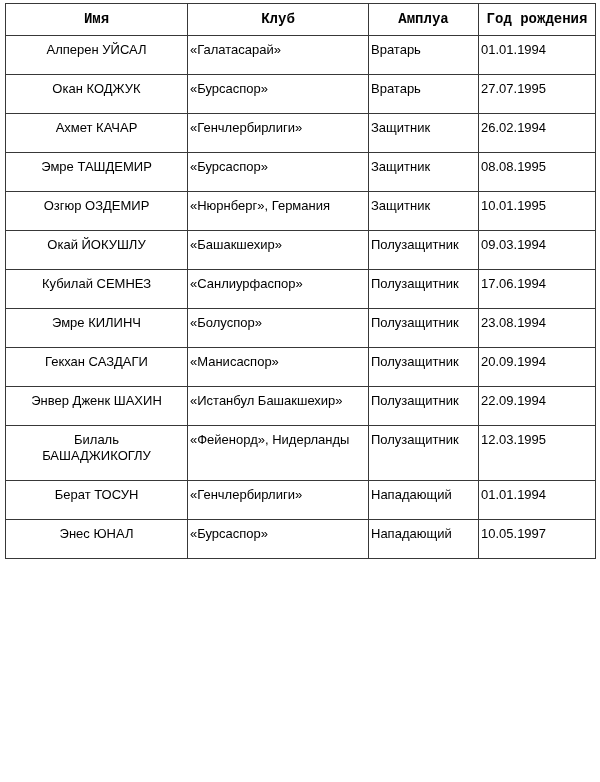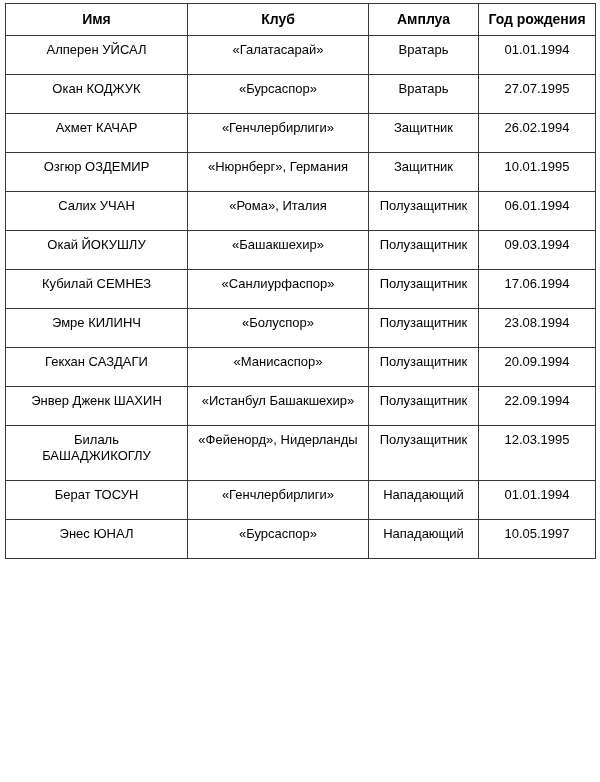--- a/index.html
+++ b/index.html
@@ -35,6 +35,7 @@
     font-weight: bold;
     text-align: center;
     padding: 7px 2px 8px 2px;
+    font-family: Liberation Mono, monospace;
   }
   td {
     padding: 6px 2px 16px 2px;

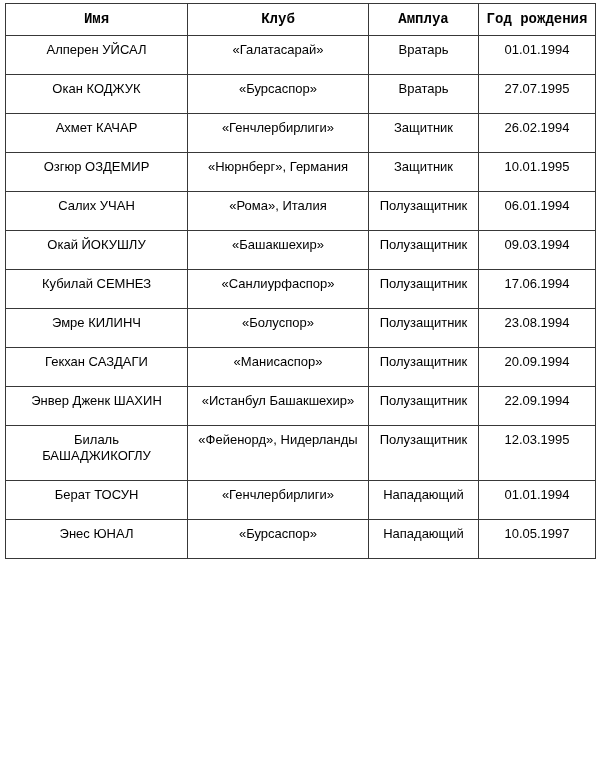--- a/index.html
+++ b/index.html
@@ -46,7 +46,7 @@
     white-space: pre-line;
   }
   td.cell-center {
-    text-align: center;
+    text-align: left;
   }
 </style>
 </head>

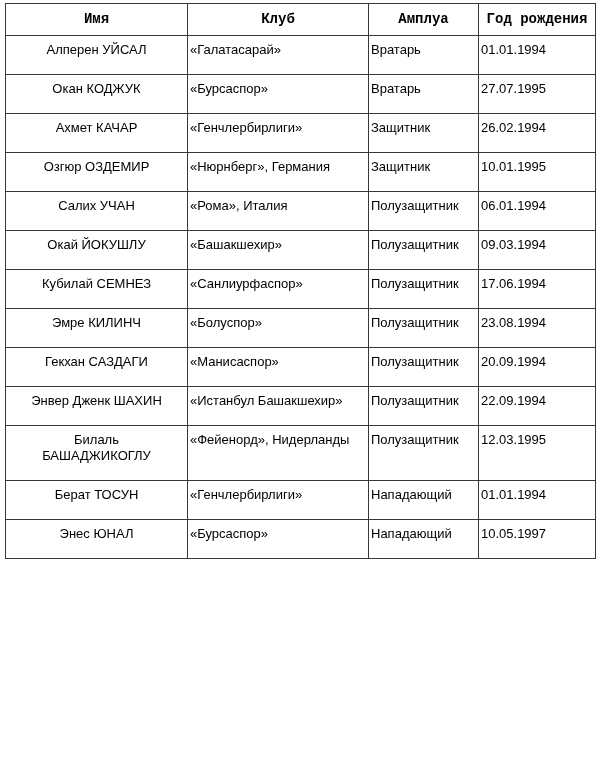--- a/index.html
+++ b/index.html
@@ -87,6 +87,12 @@
         <td class="cell-center">26.02.1994</td>
       </tr>
       <tr>
+        <td class="cell-name">Эмре ТАШДЕМИР</td>
+        <td class="cell-center">«Бурсаспор»</td>
+        <td class="cell-center">Защитник</td>
+        <td class="cell-center">08.08.1995</td>
+      </tr>
+      <tr>
         <td class="cell-name">Озгюр ОЗДЕМИР</td>
         <td class="cell-center">«Нюрнберг», Германия</td>
         <td class="cell-center">Защитник</td>

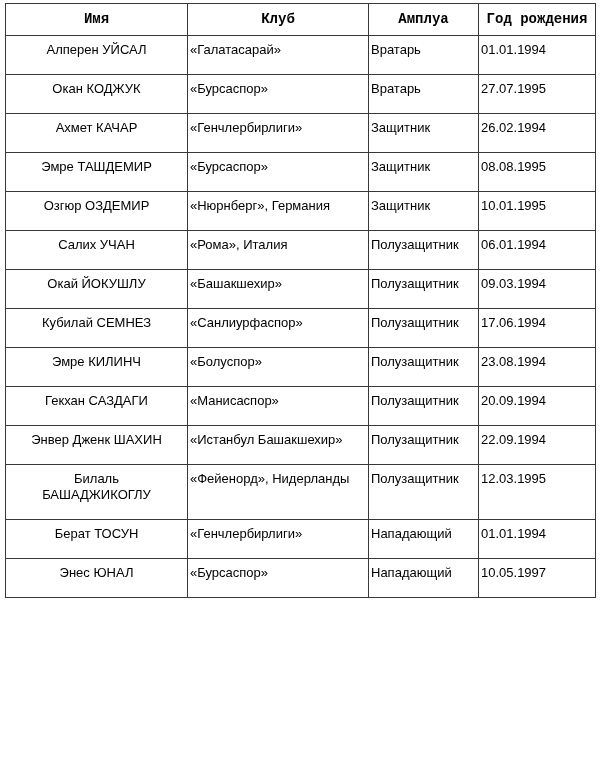--- a/index.html
+++ b/index.html
@@ -99,12 +99,6 @@
         <td class="cell-center">10.01.1995</td>
       </tr>
       <tr>
-        <td class="cell-name">Салих УЧАН</td>
-        <td class="cell-center">«Рома», Италия</td>
-        <td class="cell-center">Полузащитник</td>
-        <td class="cell-center">06.01.1994</td>
-      </tr>
-      <tr>
         <td class="cell-name">Окай ЙОКУШЛУ</td>
         <td class="cell-center">«Башакшехир»</td>
         <td class="cell-center">Полузащитник</td>

